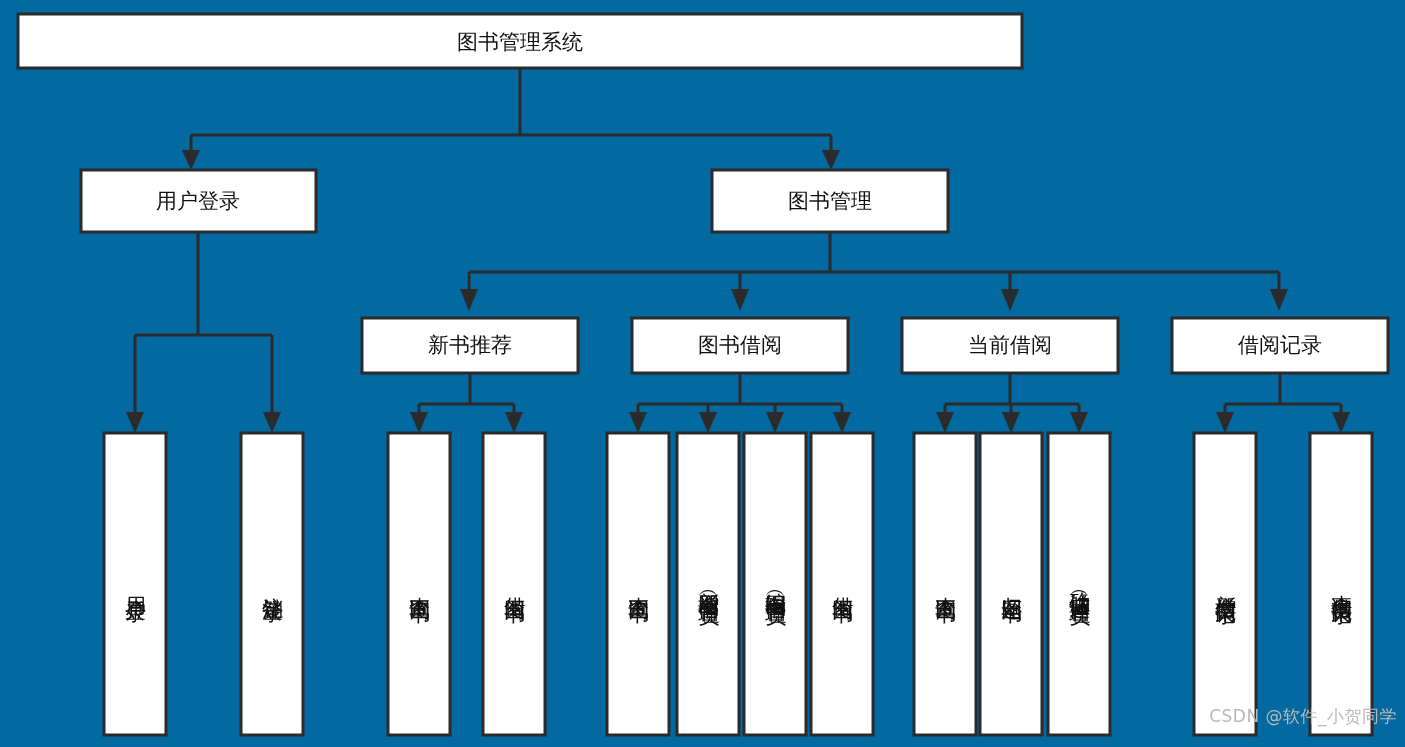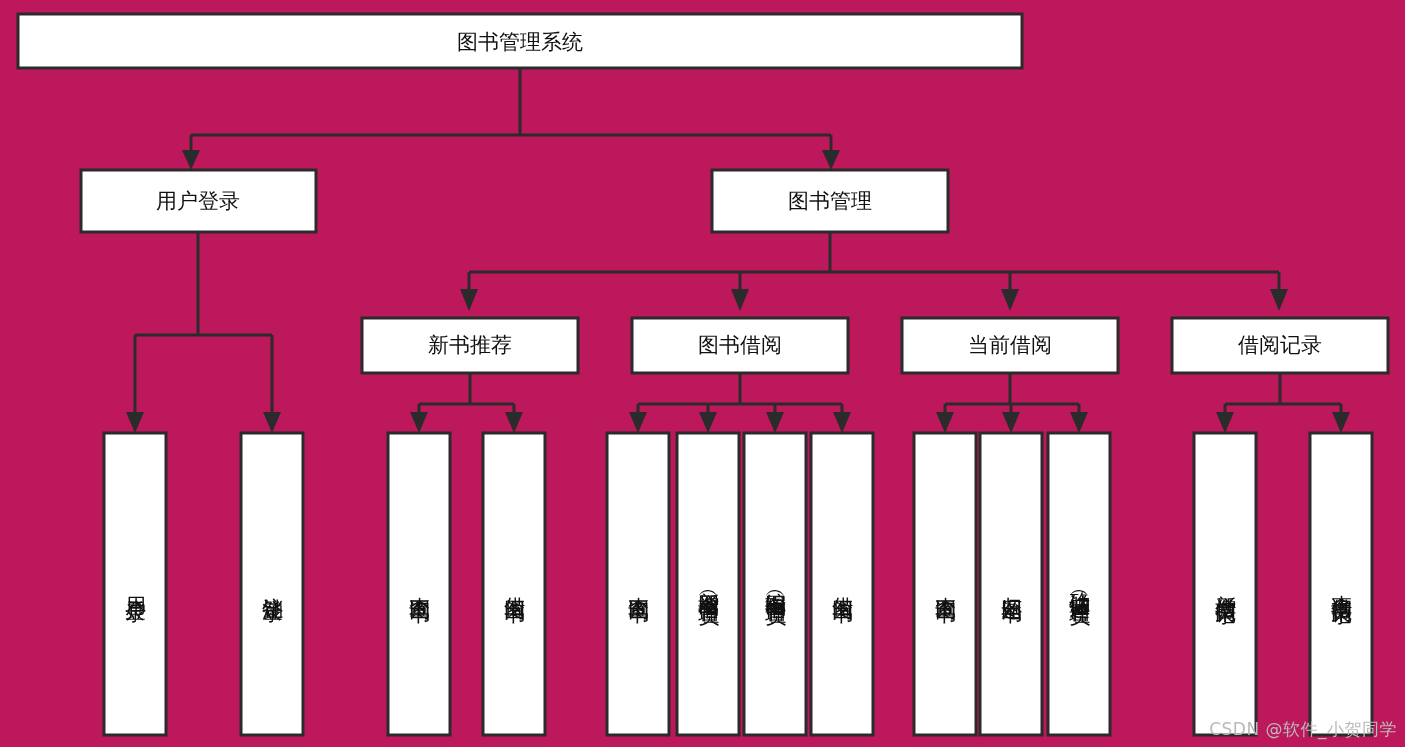--- a/index.html
+++ b/index.html
@@ -15,7 +15,7 @@
     position: relative;
     width: 1405px;
     height: 747px;
-    background: #be185d;
+    background: #0369a1;
     overflow: hidden;
   }
   svg.tree {

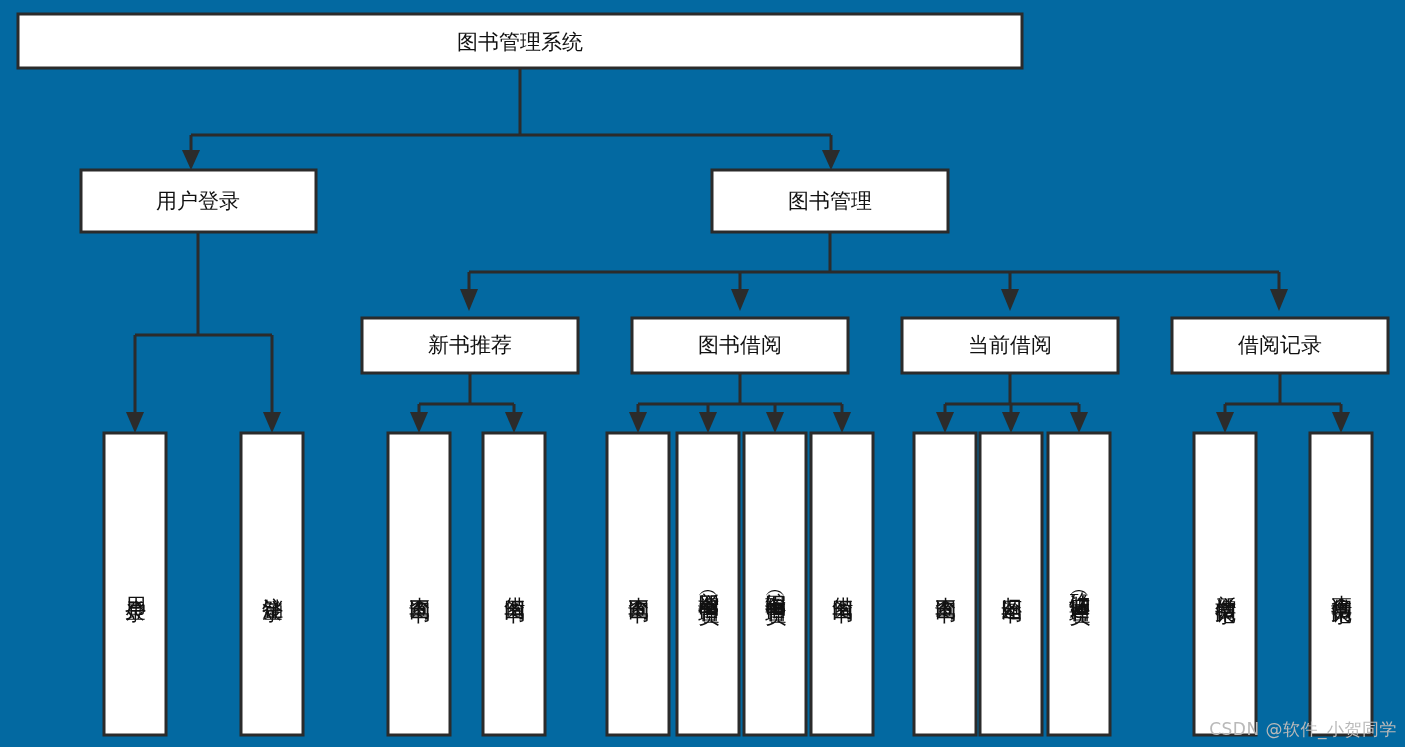--- a/index.html
+++ b/index.html
@@ -66,7 +66,7 @@
   .watermark {
     position: absolute;
     right: 8px;
-    bottom: 6px;
+    bottom: 19px;
     font-family: "DejaVu Sans", "Liberation Sans", sans-serif;
     font-size: 17px;
     color: #b9b9b9;

